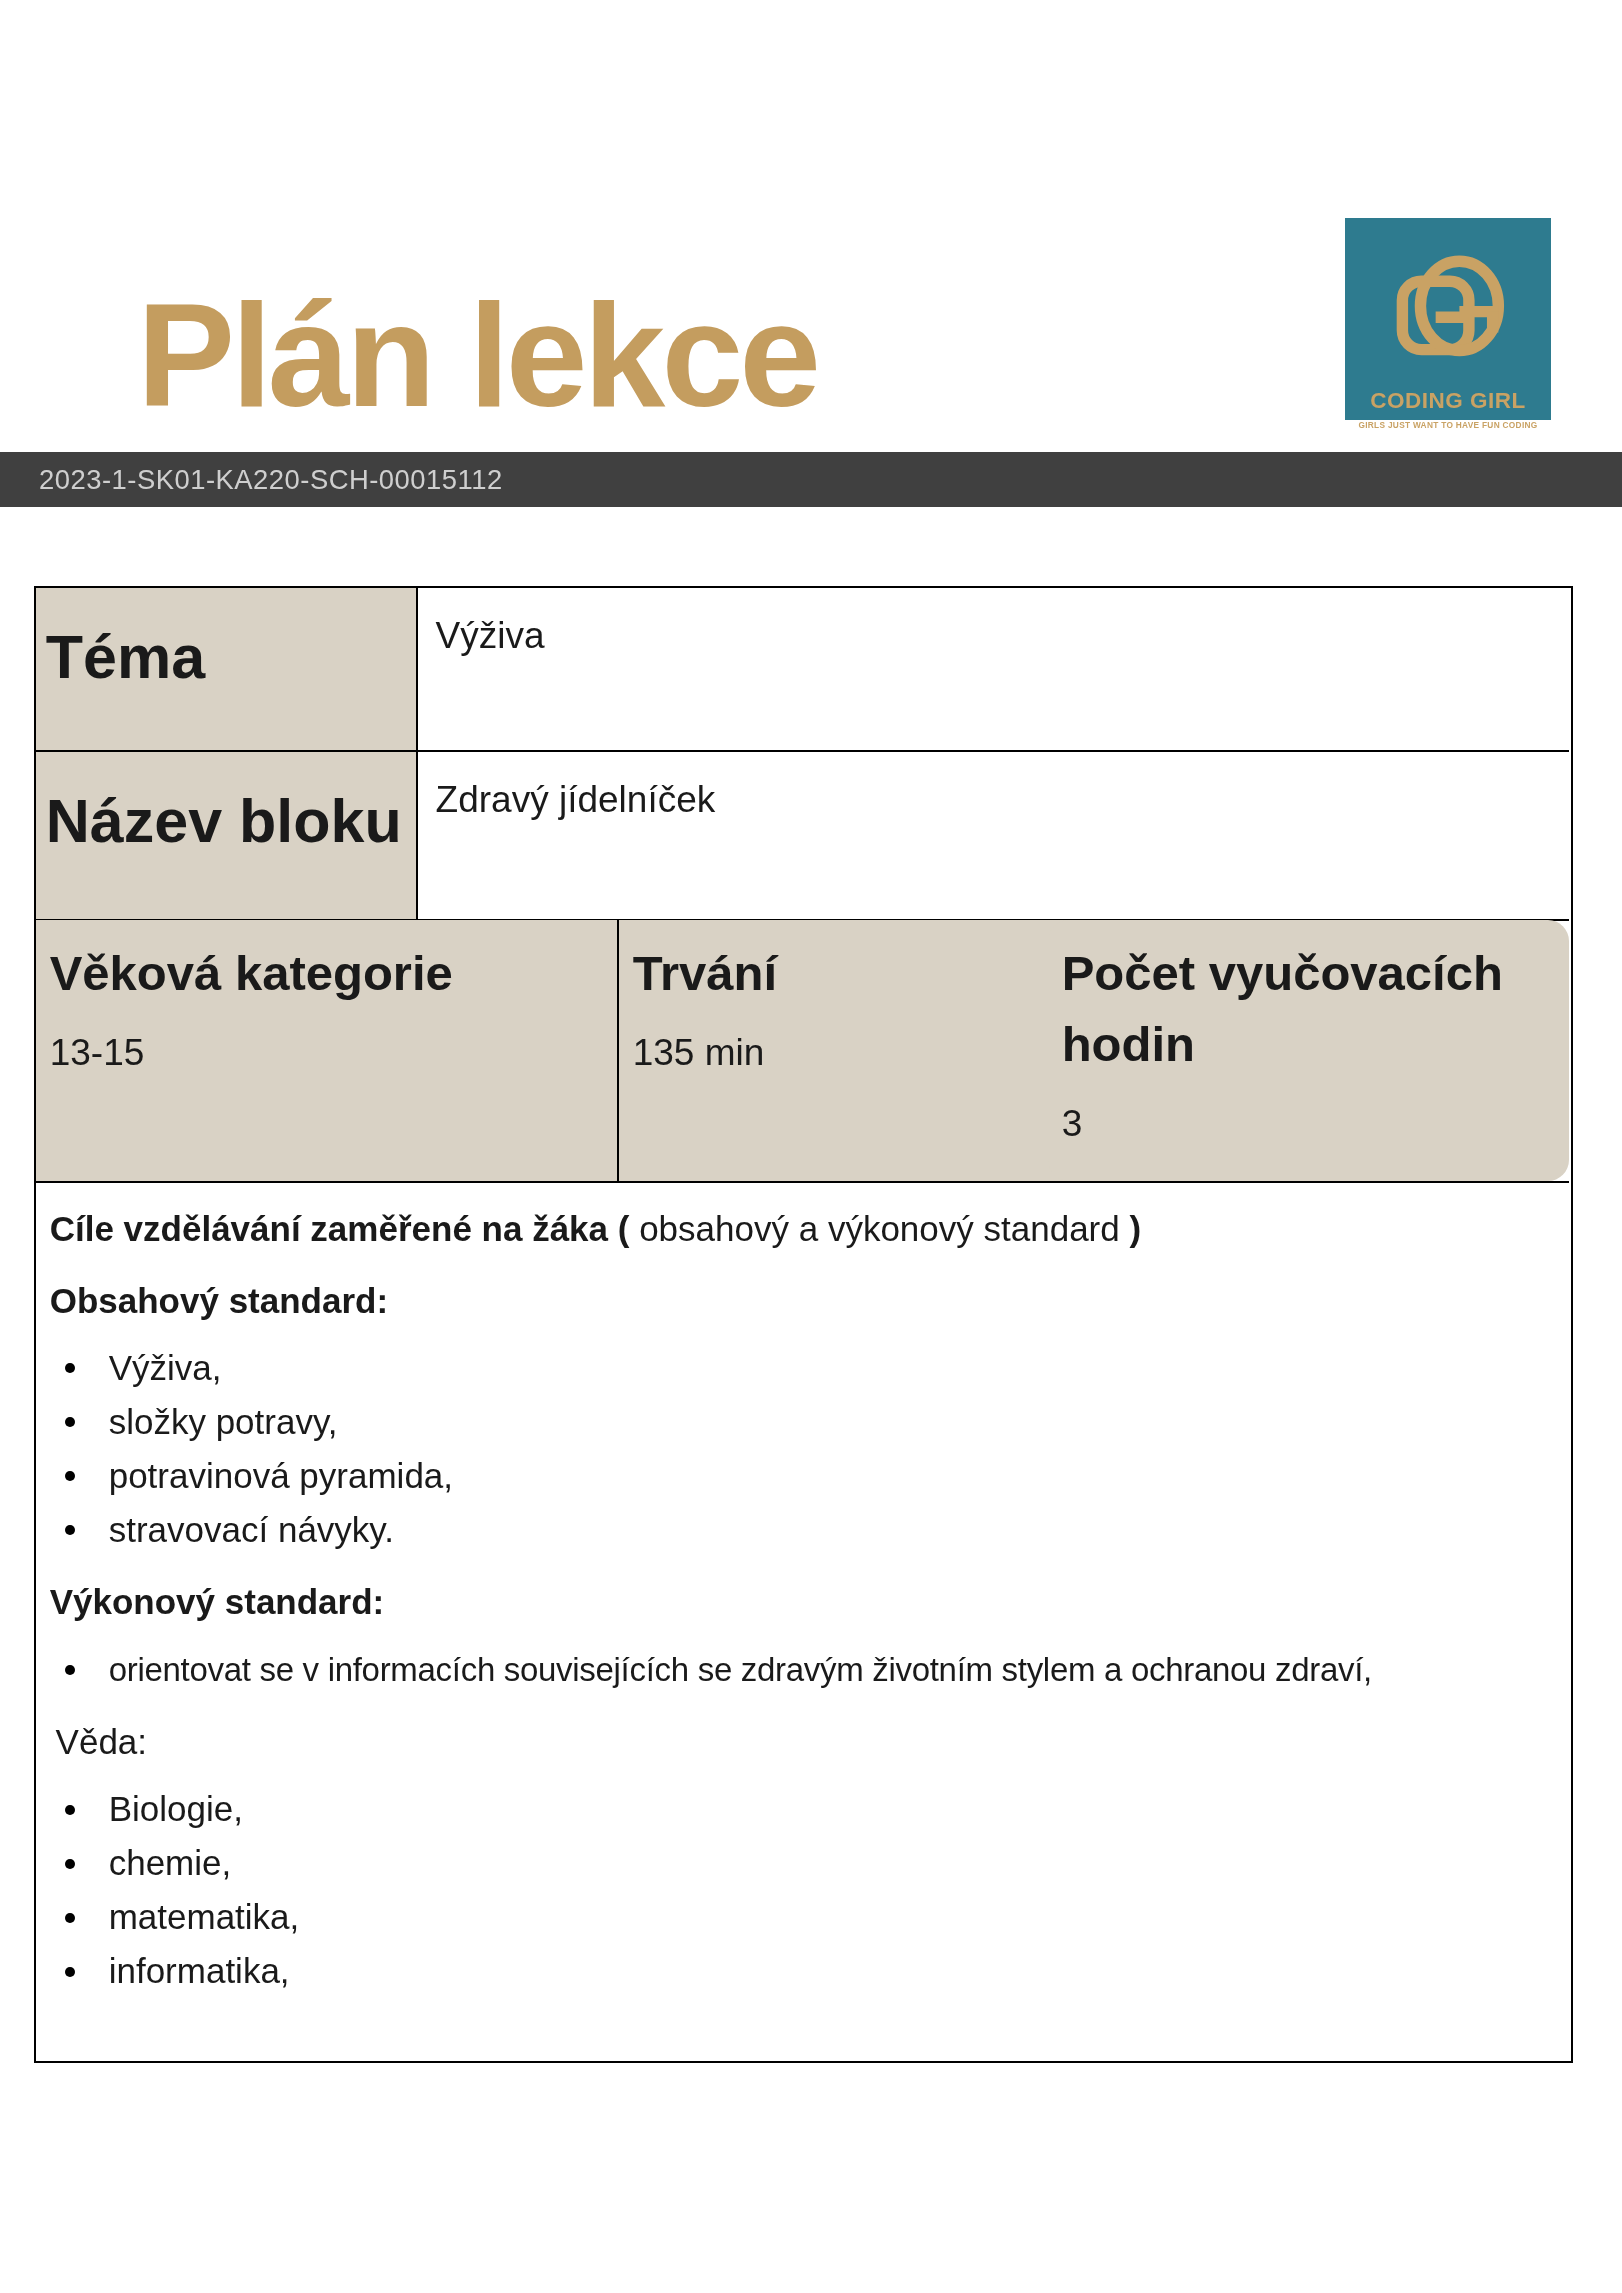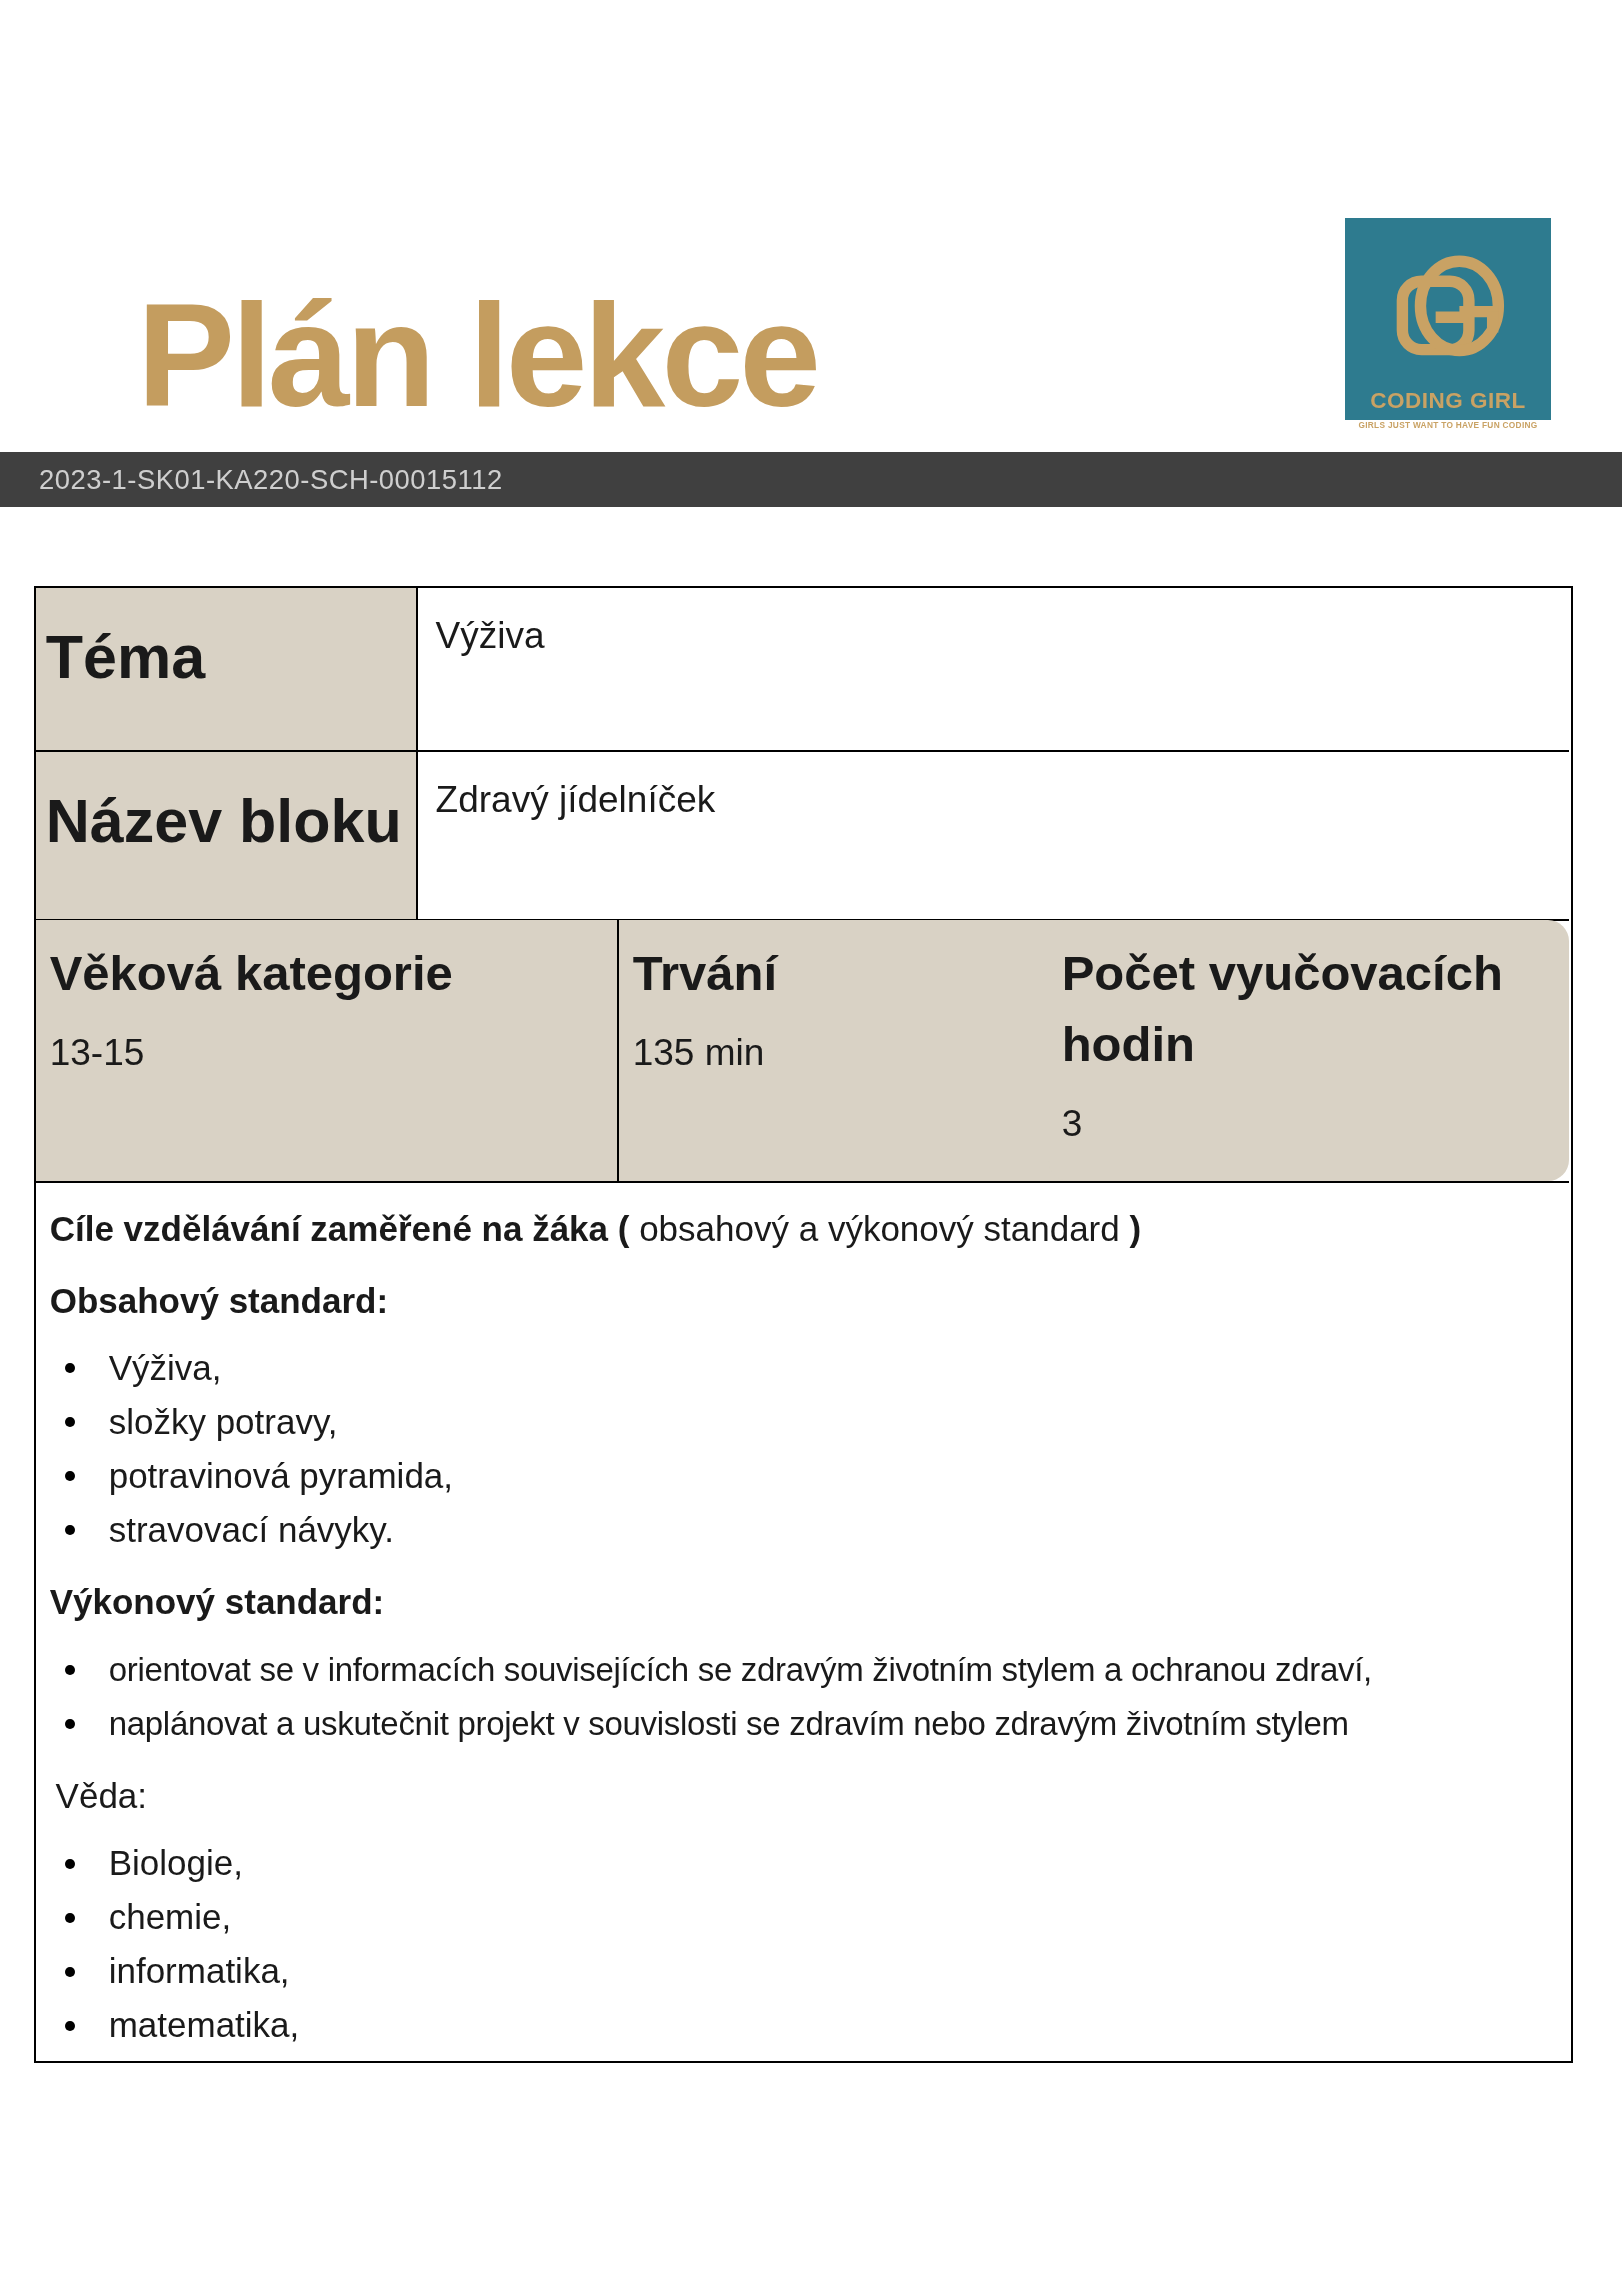--- a/index.html
+++ b/index.html
@@ -152,7 +152,6 @@
       <div class="std-label">Výkonový standard:</div>
       <ul class="long-items">
         <li>orientovat se v informacích souvisejících se zdravým životním stylem a ochranou zdraví,</li>
-        <li>naplánovat a uskutečnit projekt v souvislosti se zdravím nebo zdravým životním stylem</li>
       </ul>
 
       <div class="std-label regular">Věda:</div>

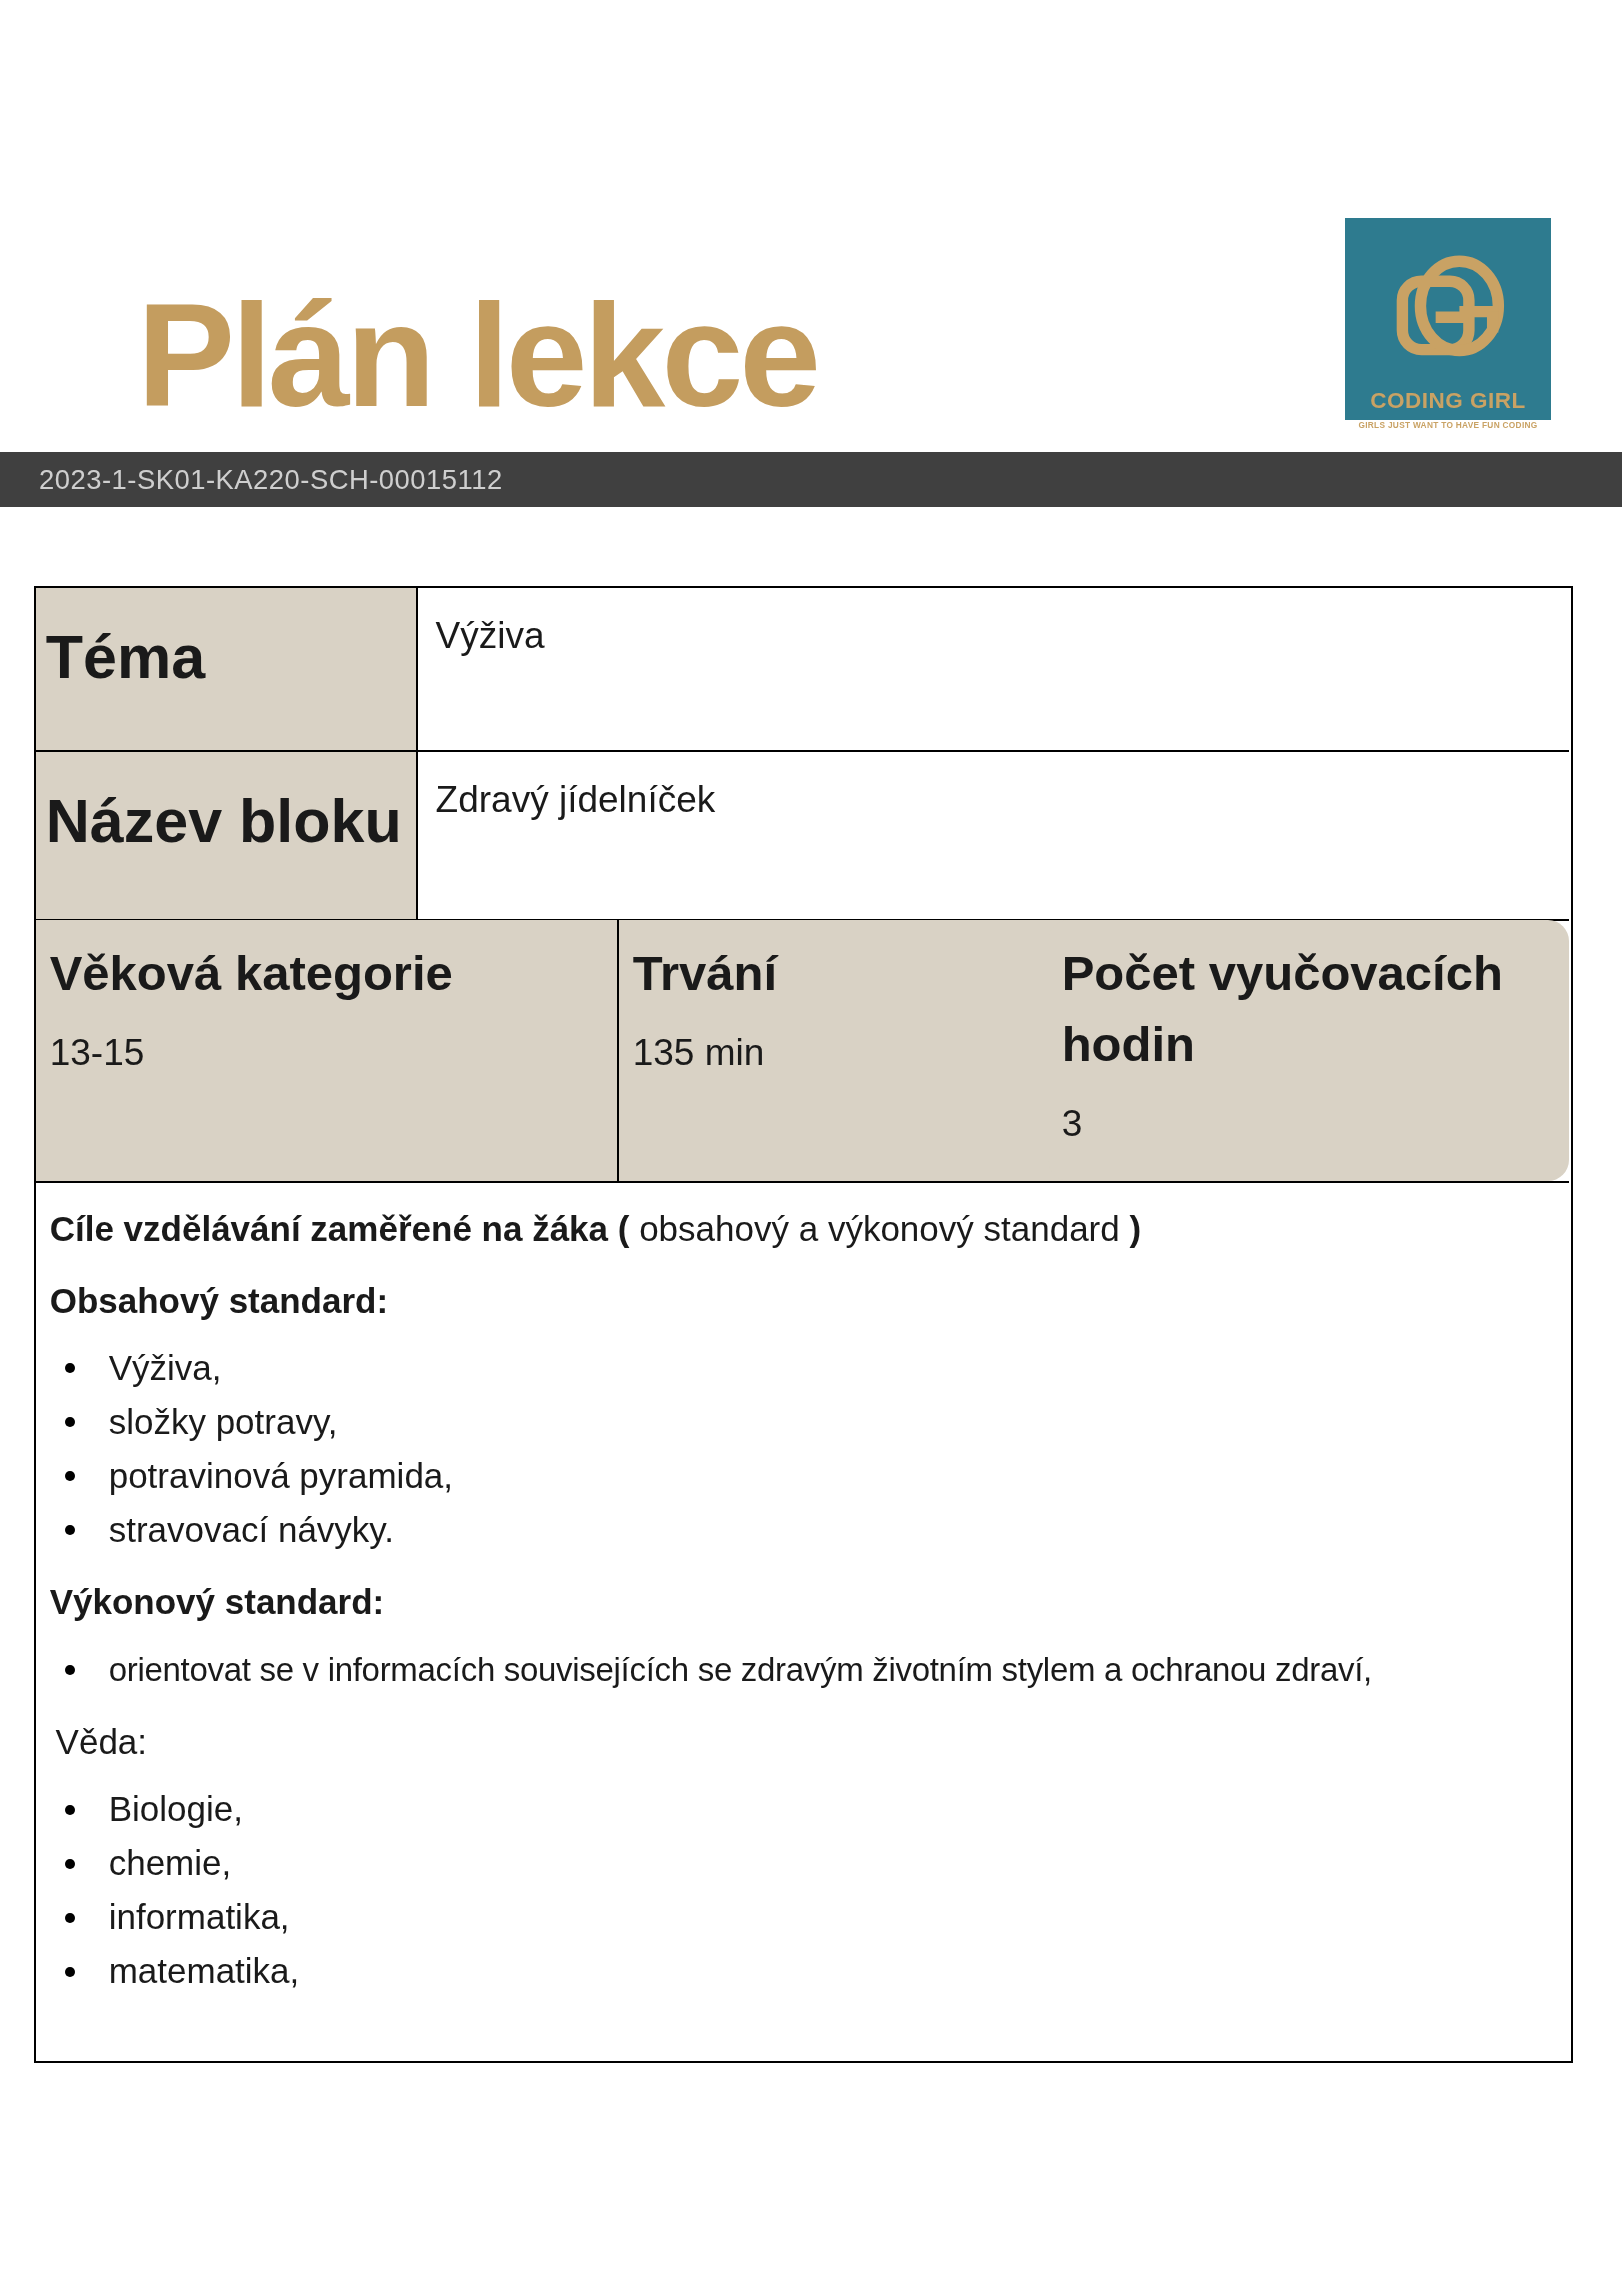--- a/index.html
+++ b/index.html
@@ -158,8 +158,8 @@
       <ul>
         <li>Biologie,</li>
         <li>chemie,</li>
+        <li>matematika,</li>
         <li>informatika,</li>
-        <li>matematika,</li>
       </ul>
     </div>
 

